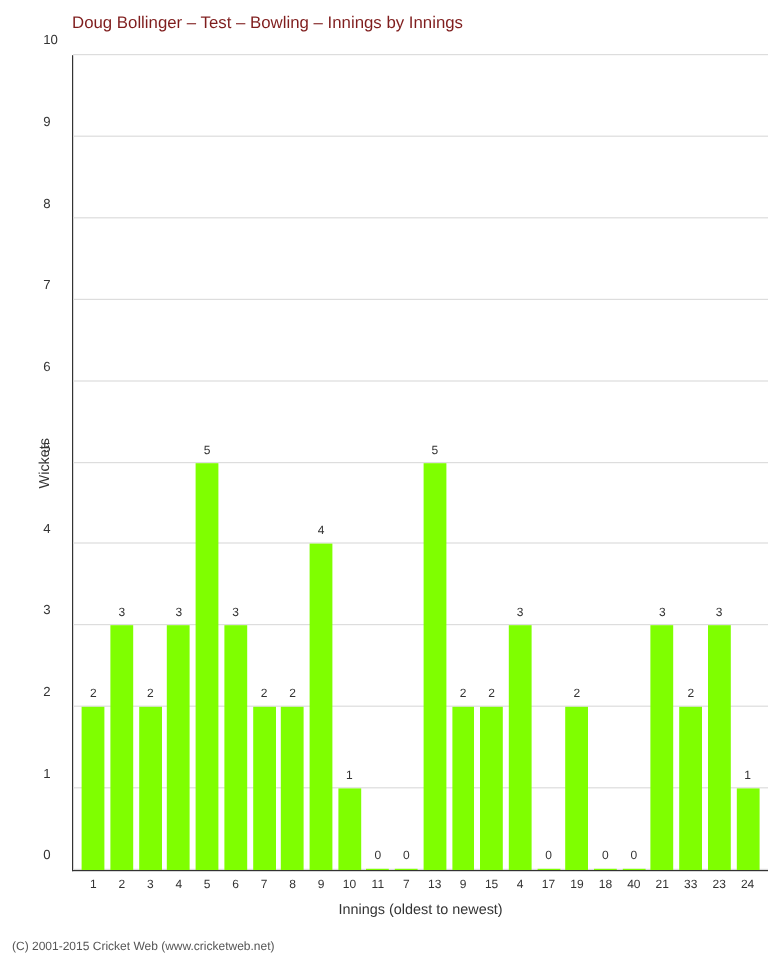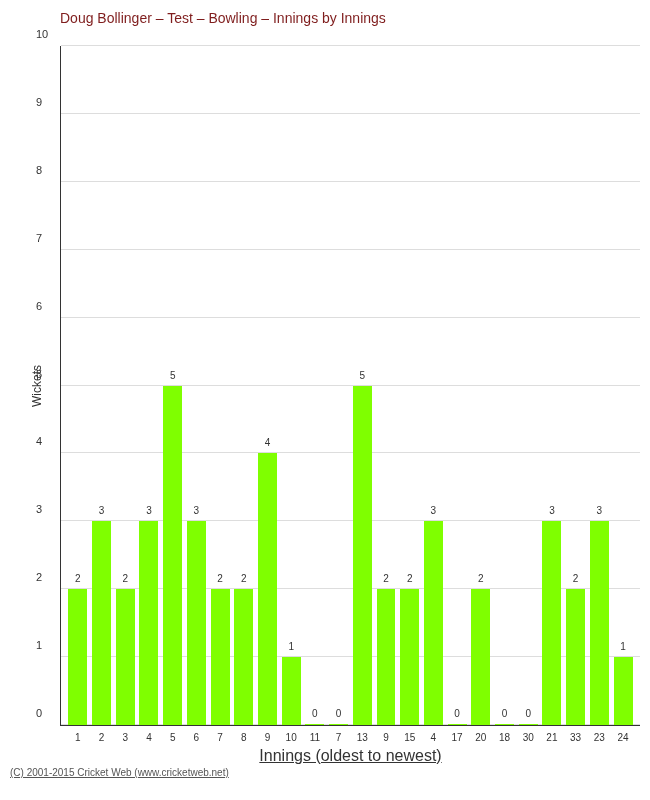--- a/index.html
+++ b/index.html
@@ -250,7 +250,7 @@
         <div class="bar-group">
           <div class="bar" style="height: 20%;">
             <span class="bar-label">2</span>
-            <span class="x-tick">20</span>
+            <span class="x-tick">19</span>
           </div>
         </div>
         <div class="bar-group">

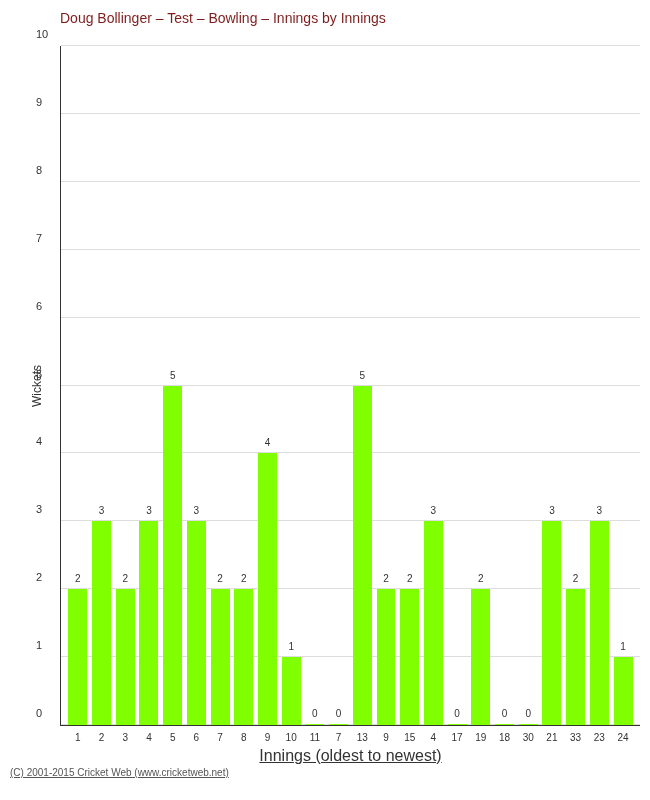--- a/index.html
+++ b/index.html
@@ -262,7 +262,7 @@
         <div class="bar-group">
           <div class="bar" style="height: 1px;">
             <span class="bar-label">0</span>
-            <span class="x-tick">30</span>
+            <span class="x-tick">40</span>
           </div>
         </div>
         <div class="bar-group">

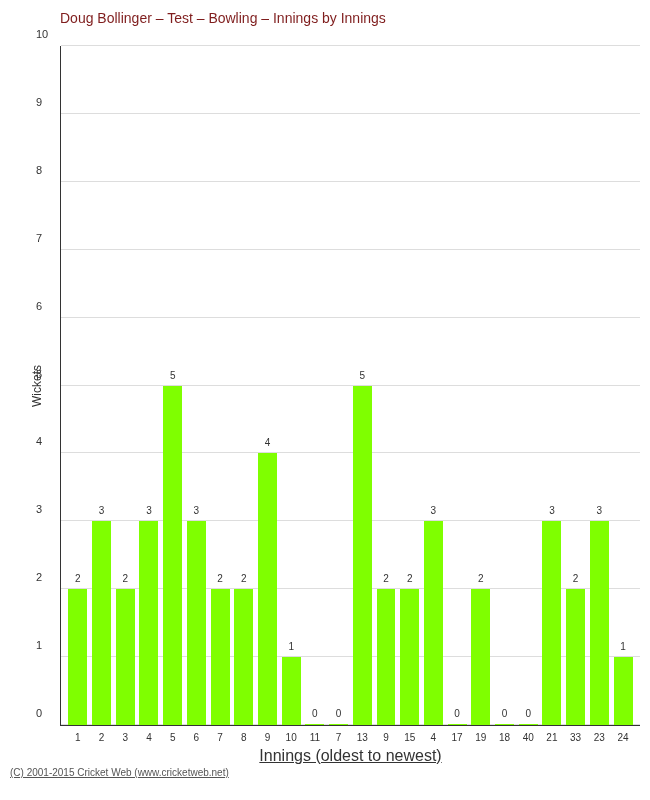--- a/index.html
+++ b/index.html
@@ -45,8 +45,7 @@
       bottom: -40px;
       left: 50%;
       transform: translateX(-50%);
-      font-size: 16px;
-      text-decoration: underline;
+      font-size: 12px;
     }
     .grid-line {
       position: absolute;

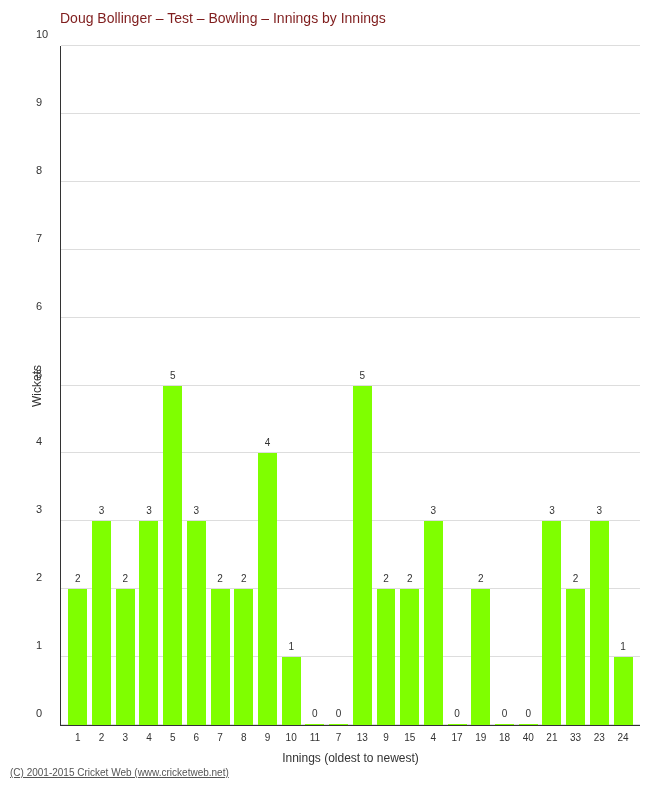--- a/index.html
+++ b/index.html
@@ -102,11 +102,10 @@
     }
     .copyright {
       position: absolute;
-      bottom: 22px;
+      bottom: 5px;
       left: 10px;
       font-size: 10px;
       color: #555;
-      text-decoration: underline;
     }
   </style>
 </head>

